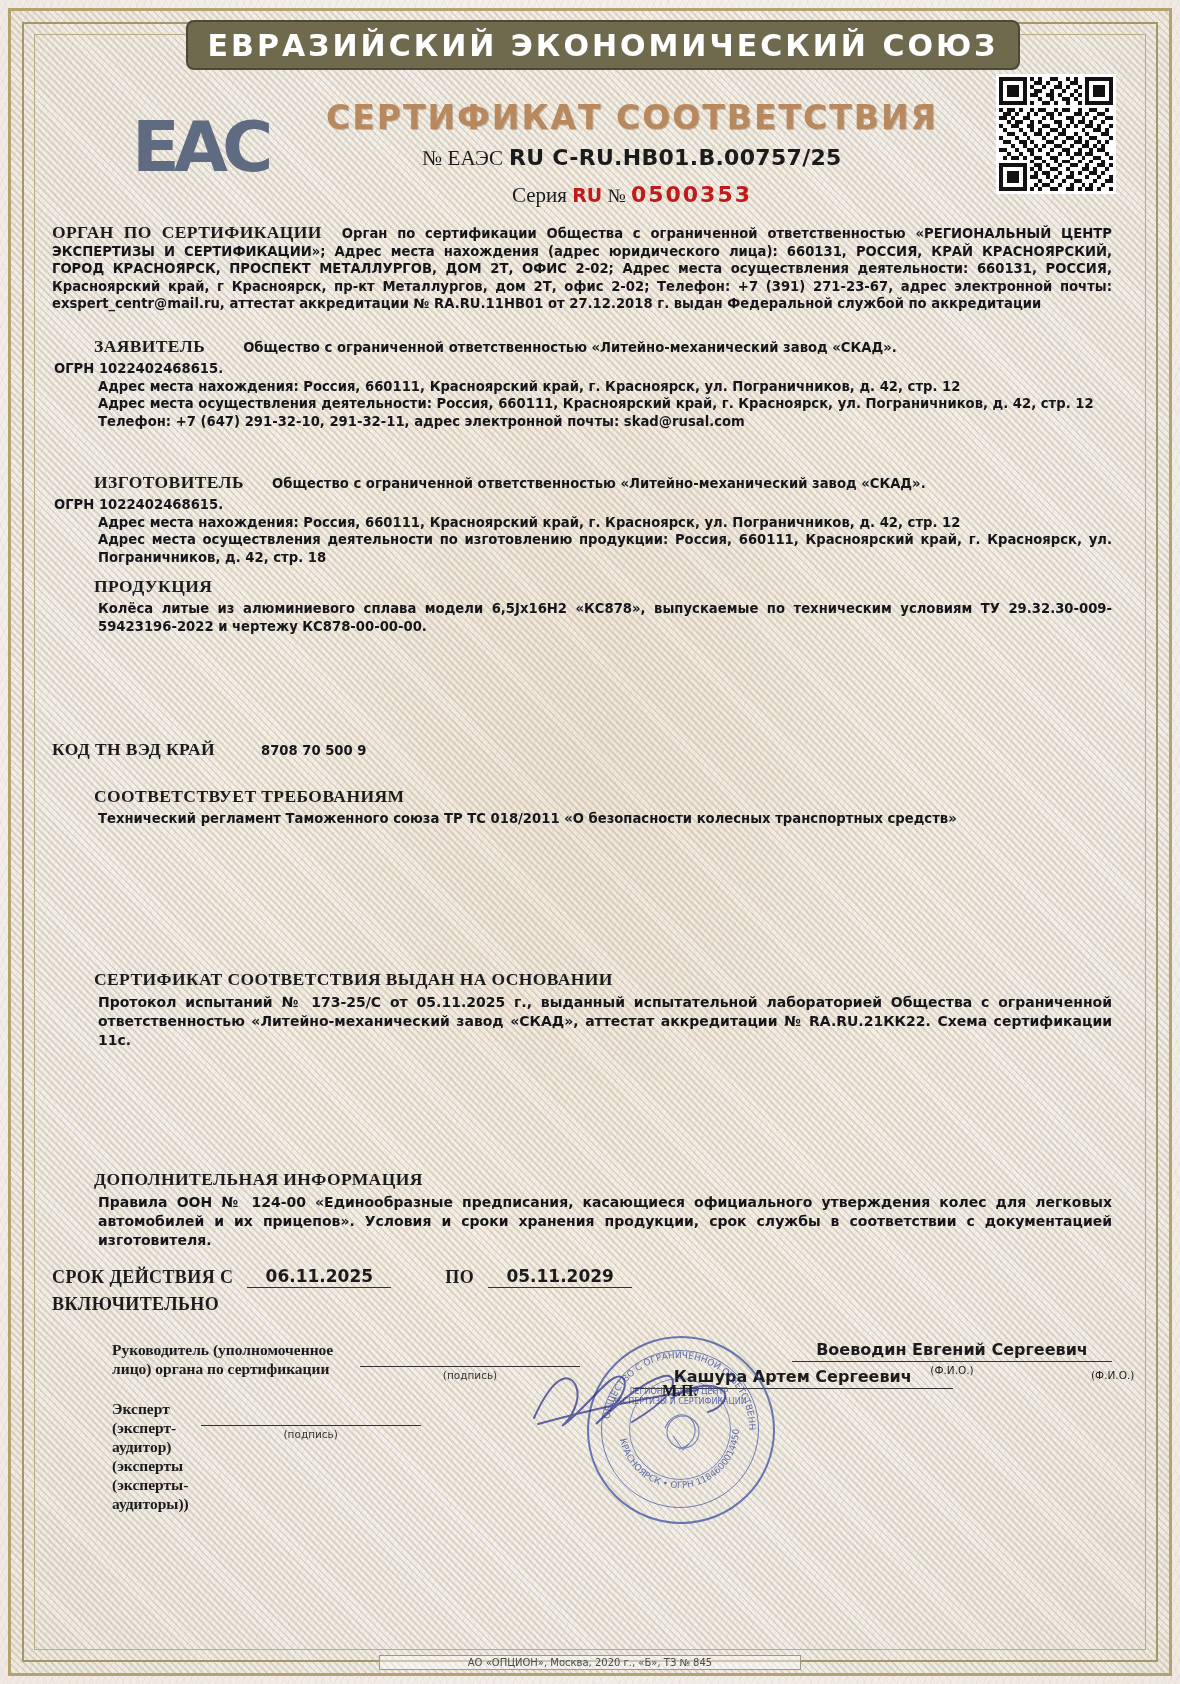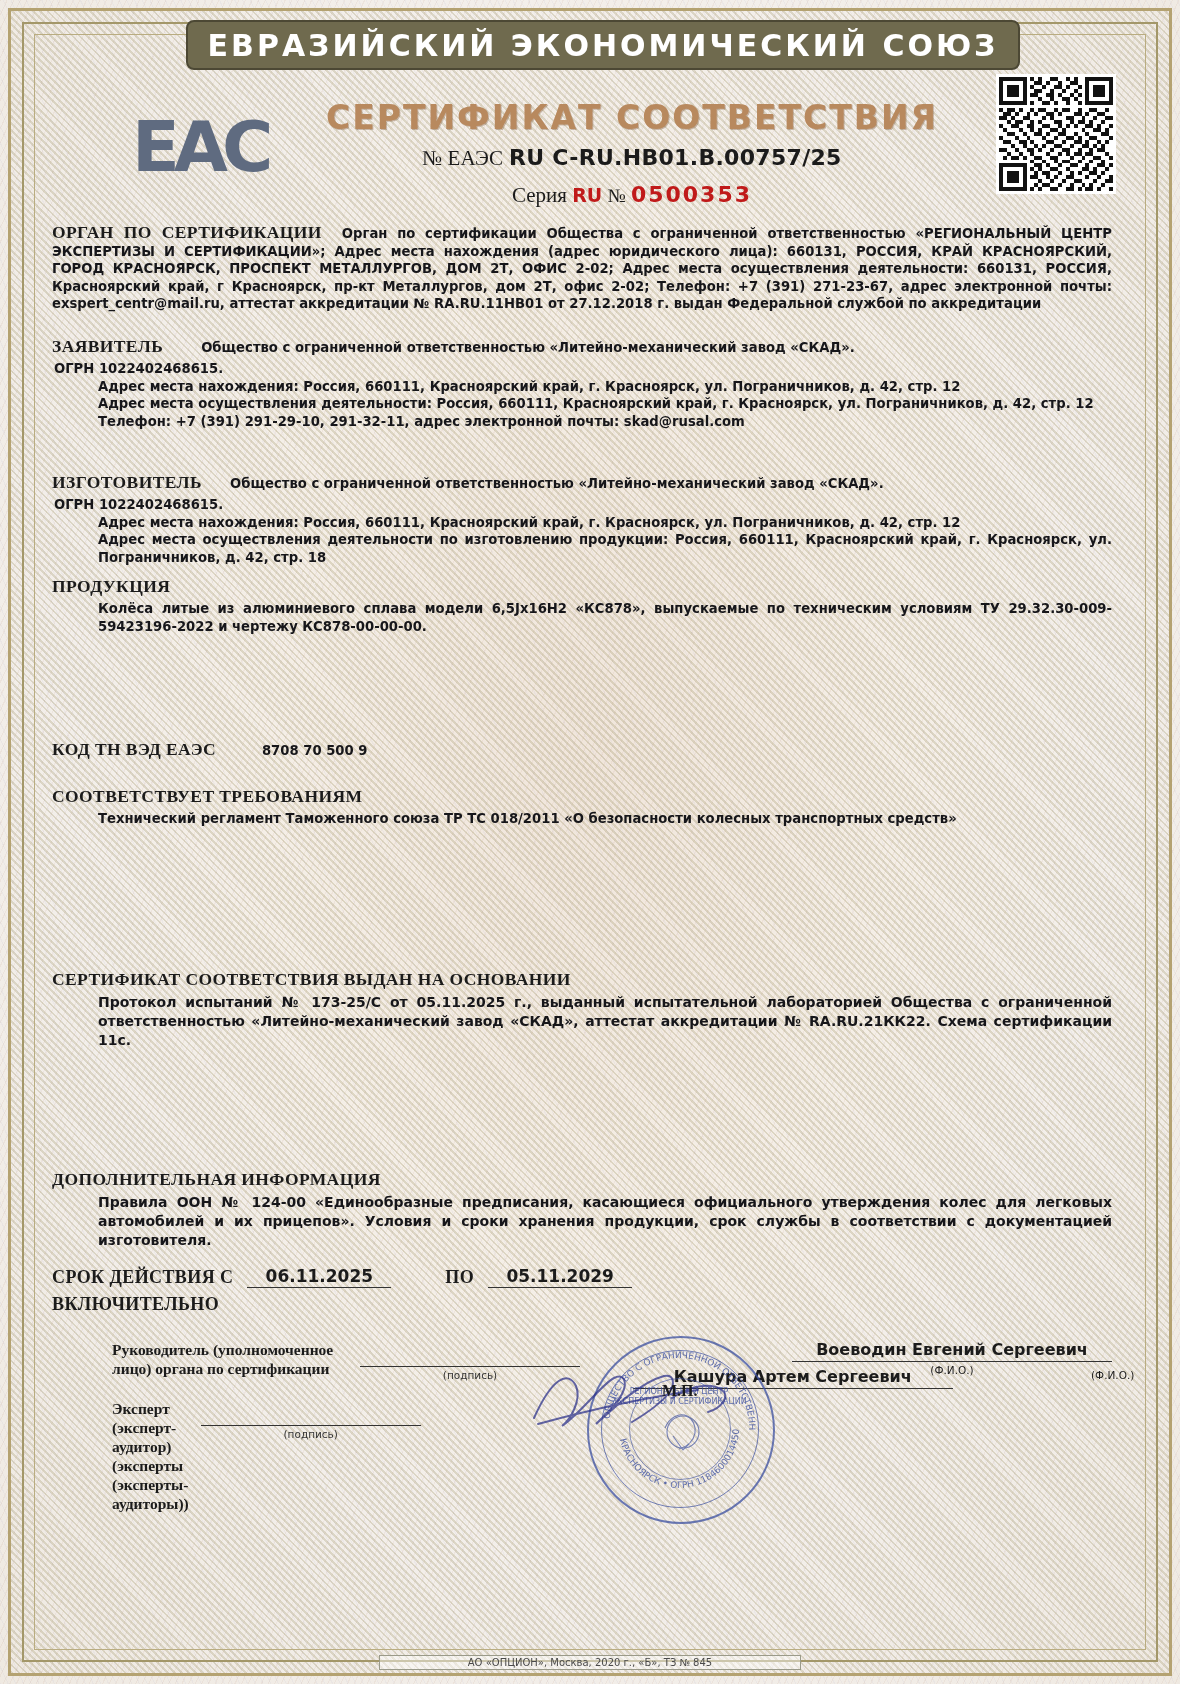--- a/index.html
+++ b/index.html
@@ -181,7 +181,7 @@
 
   .pad { padding-left: 46px; }
 
-  .sec-title-line { margin-bottom: 3px; }
+  .sec-title-line { margin-bottom: 3px; margin-left: 42px; }
 
   
   .valid-row {

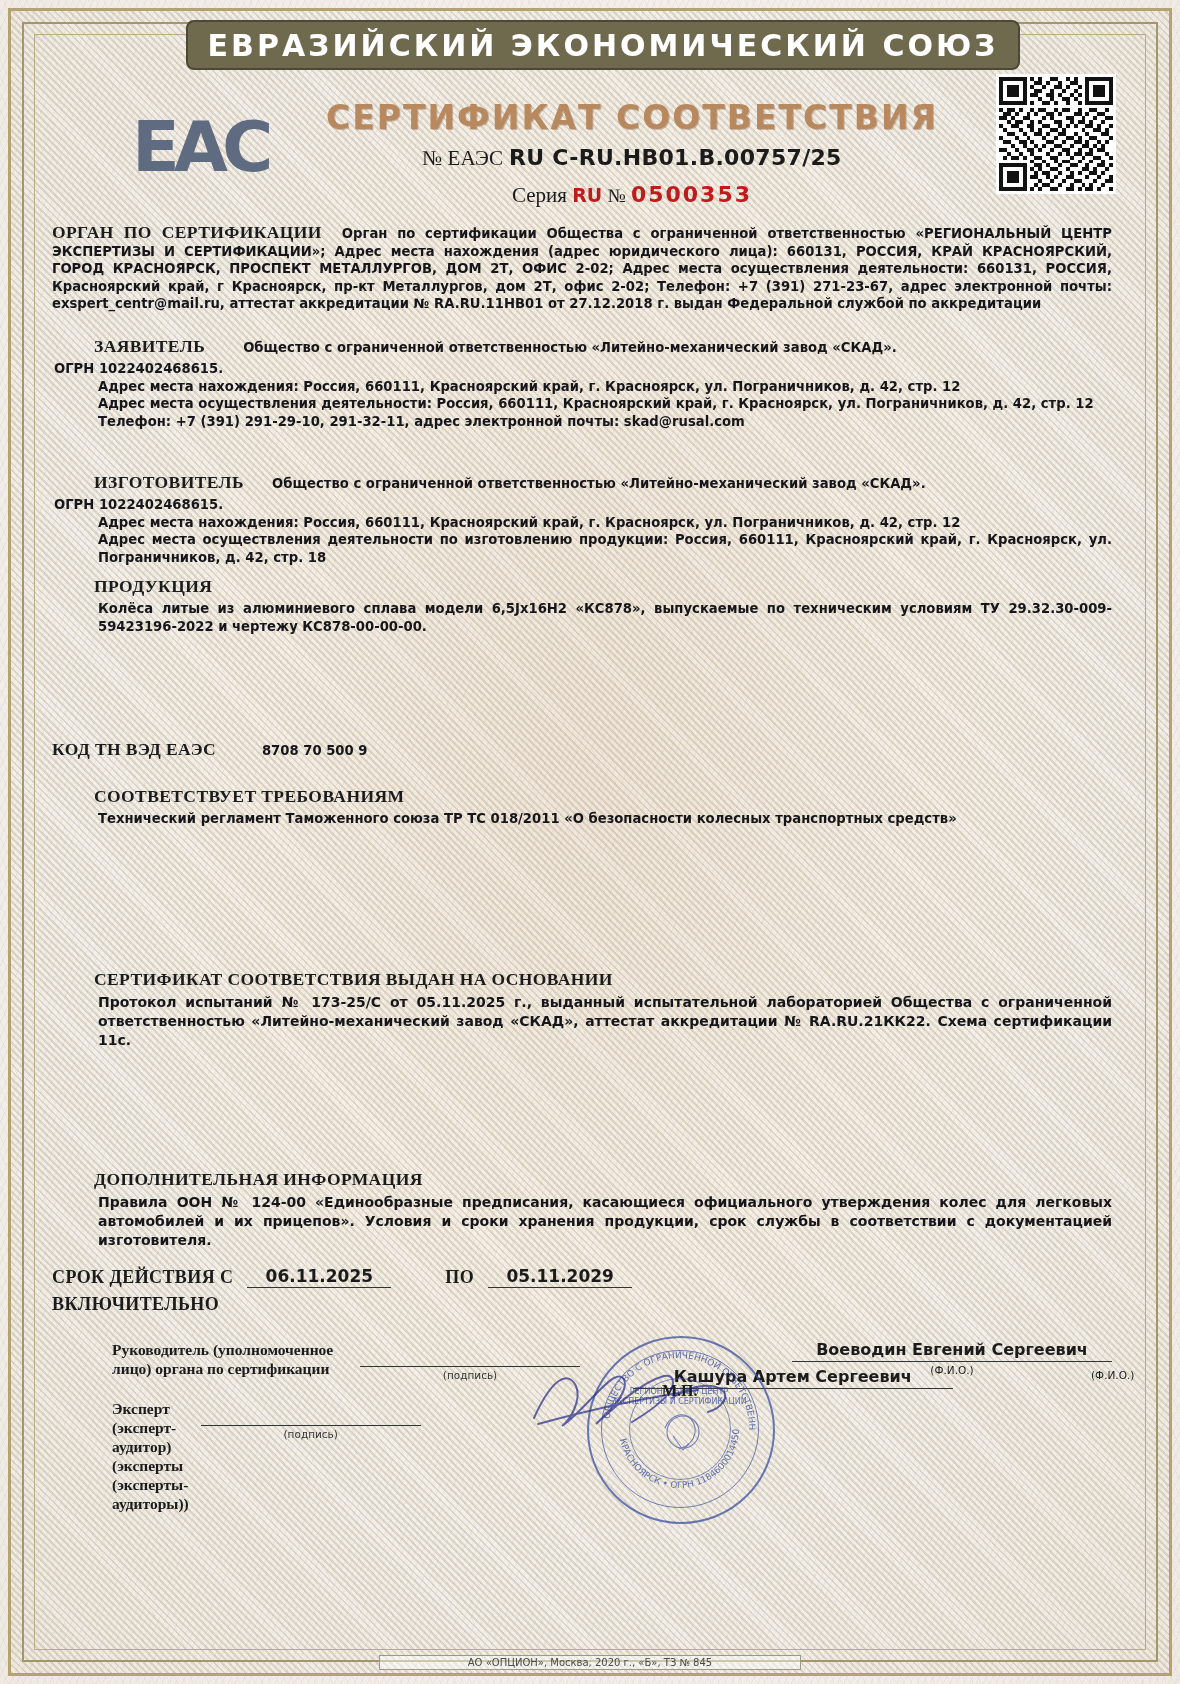--- a/index.html
+++ b/index.html
@@ -602,7 +602,7 @@
       <div class="body-text b" style="padding-left:2px;">ОГРН 1022402468615.</div>
       <div class="body-text b pad">Адрес места нахождения: Россия, 660111, Красноярский край, г. Красноярск, ул. Пограничников, д. 42, стр. 12</div>
       <div class="body-text b pad">Адрес места осуществления деятельности: Россия, 660111, Красноярский край, г. Красноярск, ул. Пограничников, д. 42, стр. 12</div>
-      <div class="body-text b pad">Телефон: +7 (391) 291-29-10, 291-32-11, адрес электронной почты: skad@rusal.com</div>
+      <div class="body-text b pad">Телефон: +7 (647) 291-32-10, 291-32-11, адрес электронной почты: skad@rusal.com</div>
     </div>
 
     <div class="block" id="manufacturer">

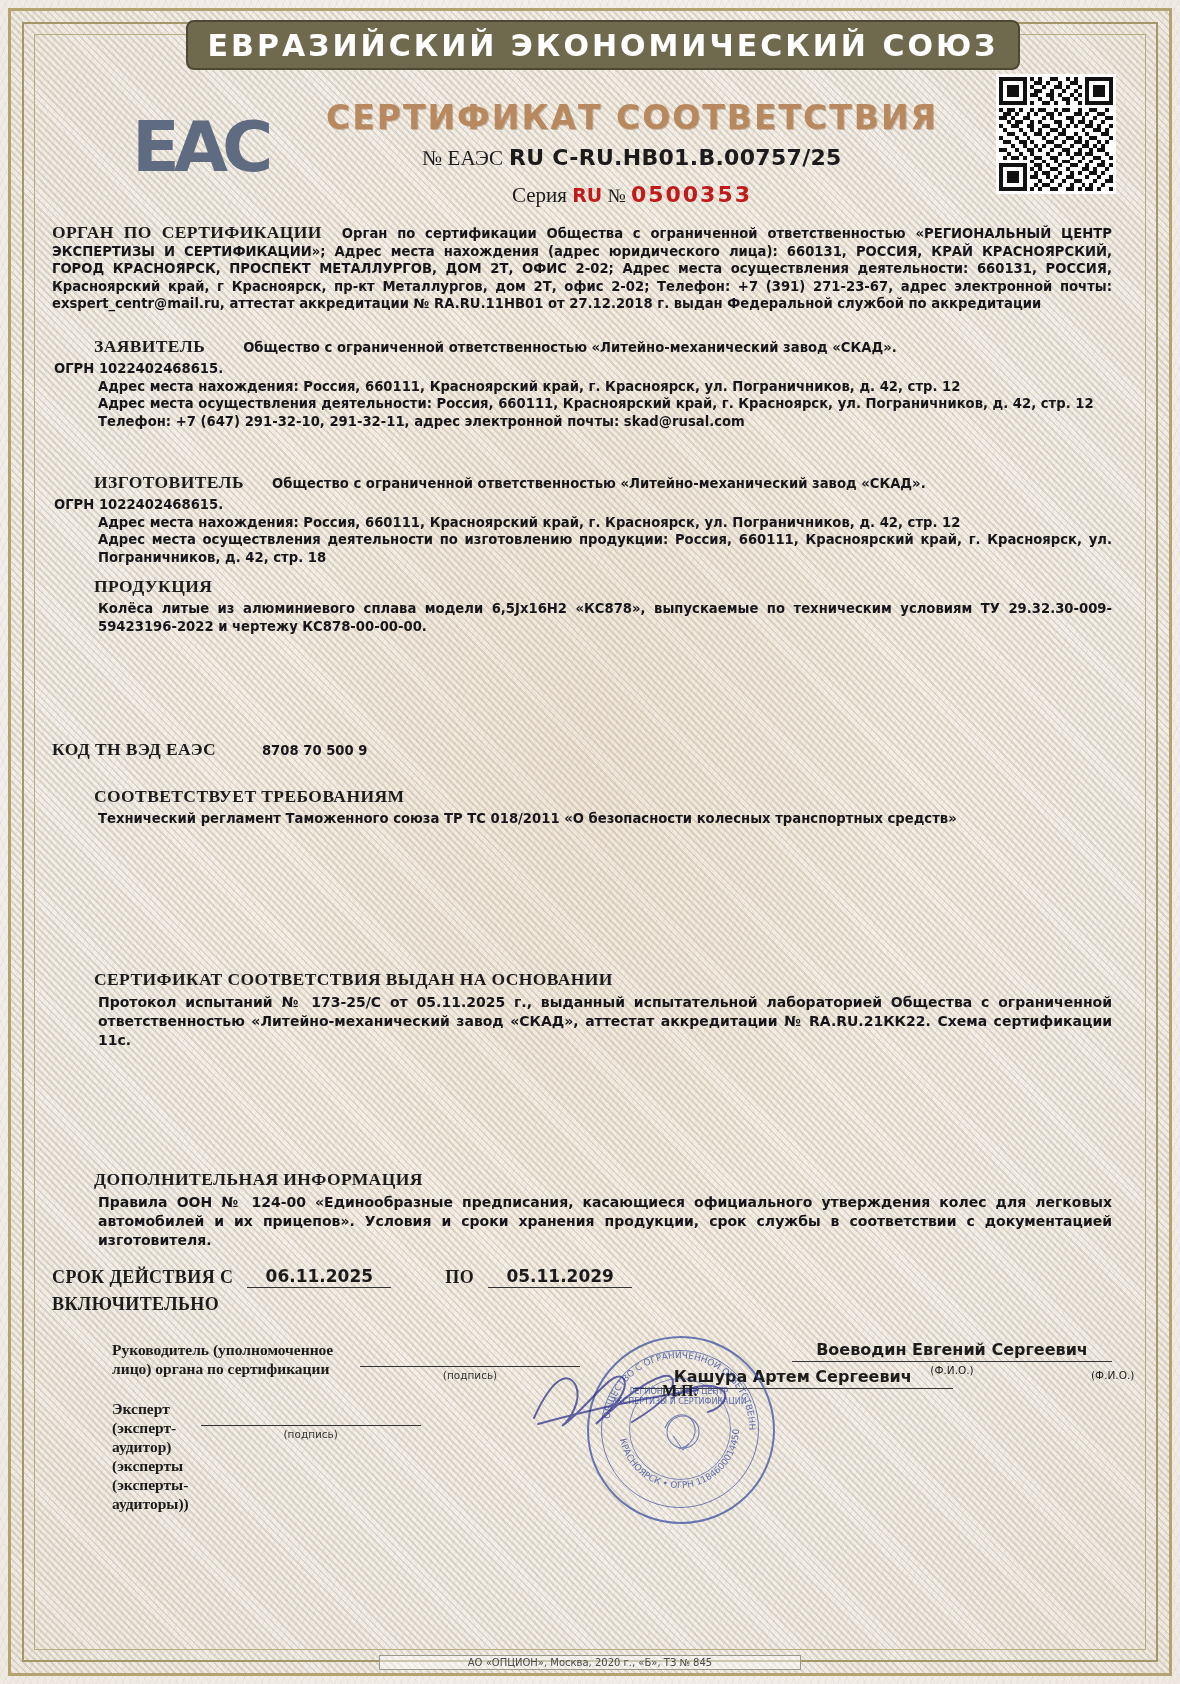--- a/index.html
+++ b/index.html
@@ -623,7 +623,7 @@
     </div>
 
     <div class="block" id="tnved">
-      <span class="sec-head">КОД ТН ВЭД ЕАЭС</span>
+      <span class="sec-head">КОД ТН ВЭД КРАЙ</span>
       <span class="body-text b" style="display:inline; padding-left:42px;">8708 70 500 9</span>
     </div>
 

